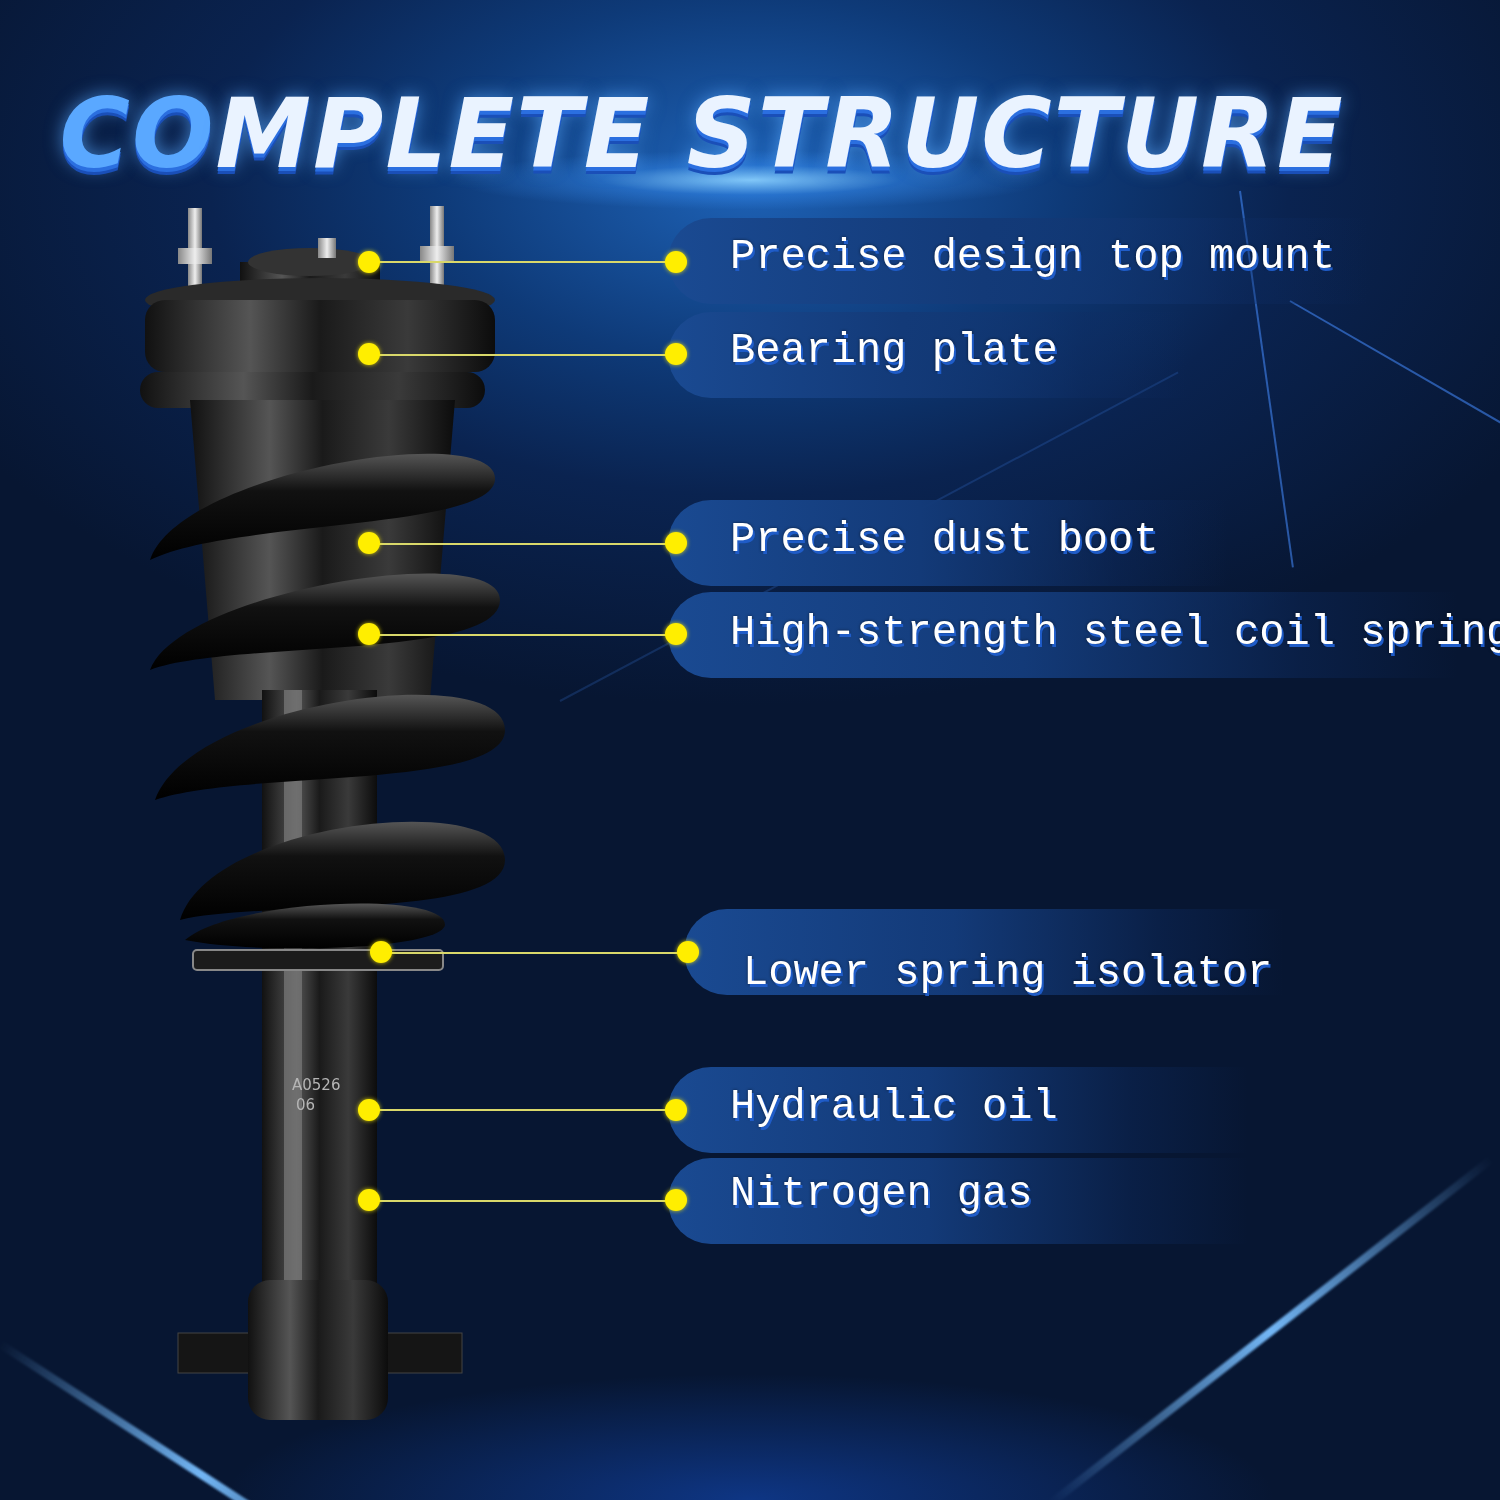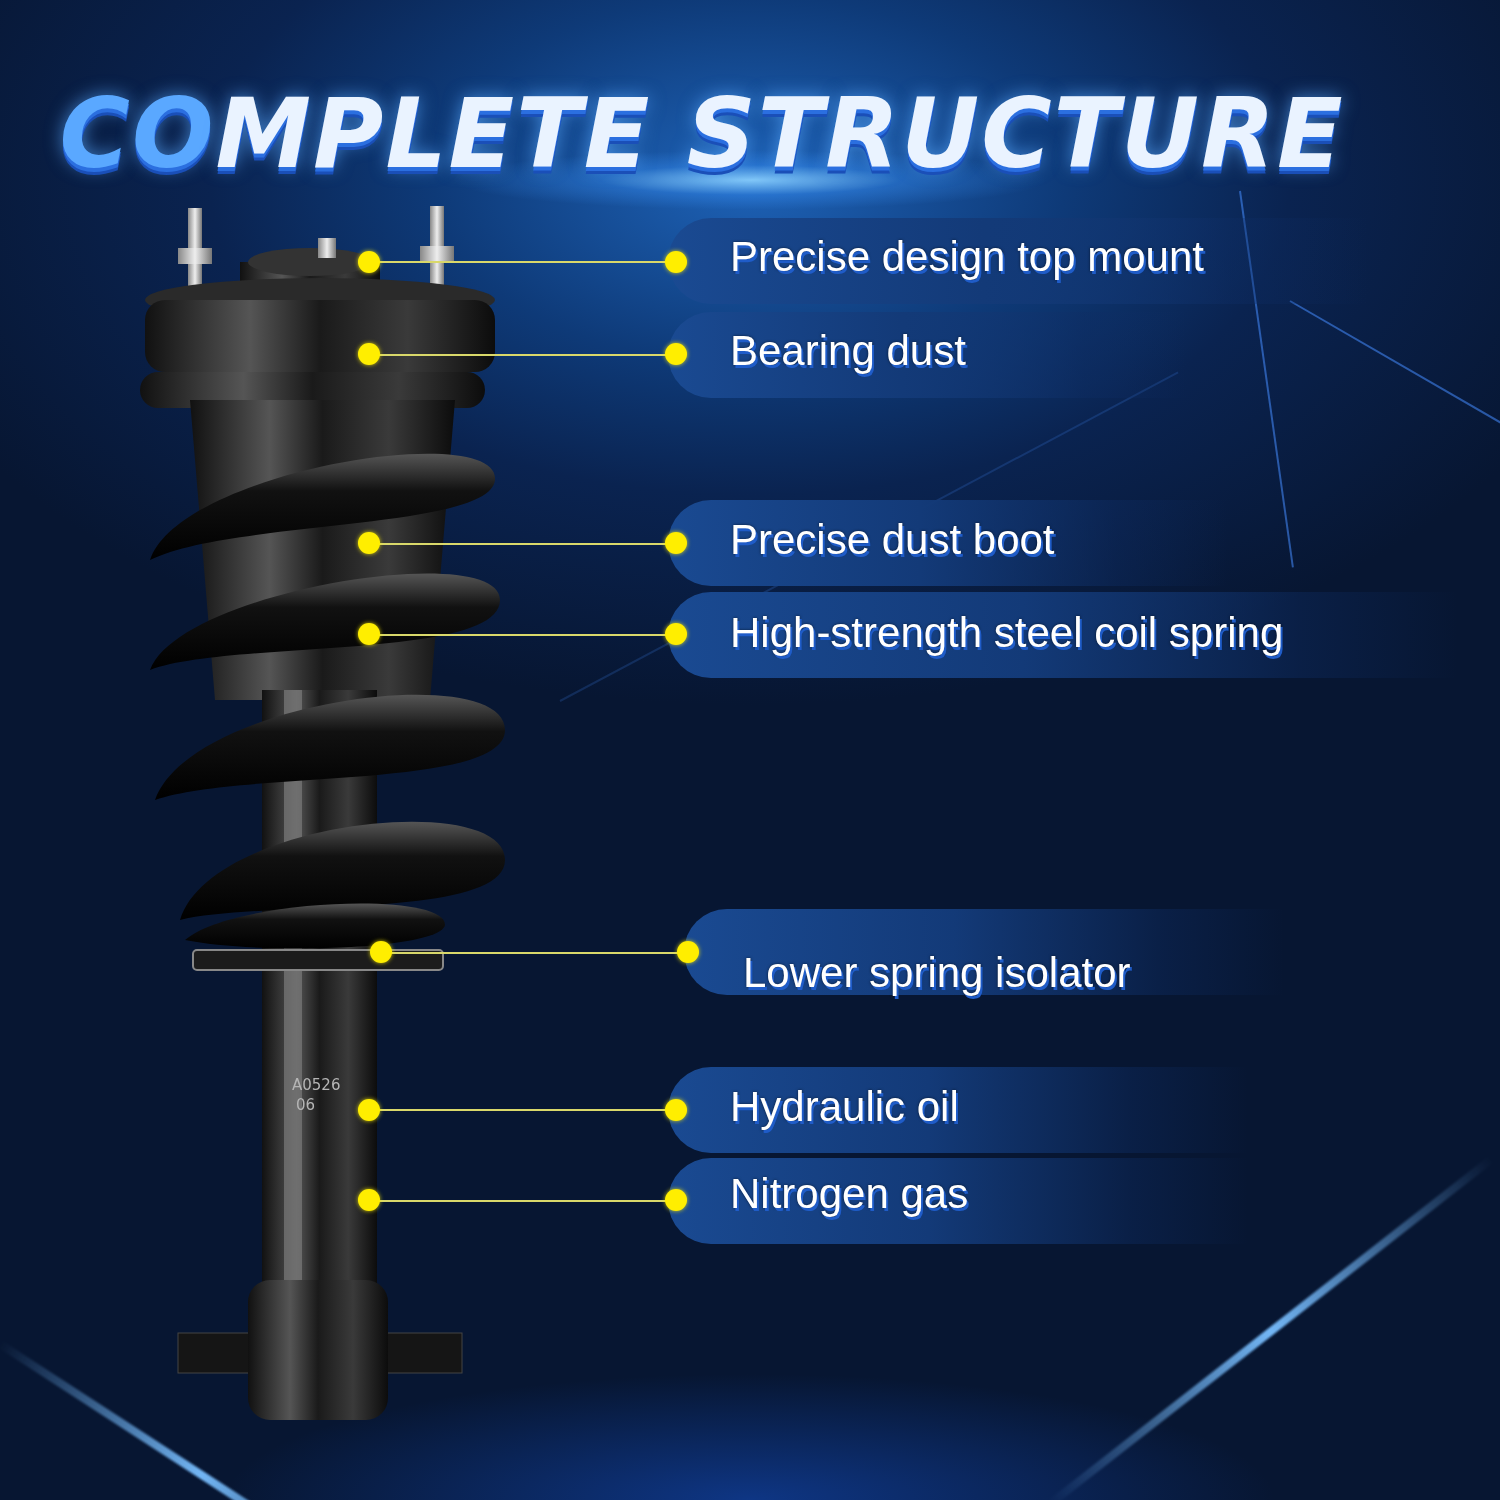--- a/index.html
+++ b/index.html
@@ -44,7 +44,7 @@
     background: linear-gradient(90deg, #1a4a92 0%, #133a78 45%, rgba(14,45,100,0.4) 80%, rgba(10,30,70,0) 100%);
   }
   .label {
-    position: absolute; color: #ffffff; font-family: Liberation Sans, sans-serif;
+    position: absolute; color: #ffffff; font-family: Liberation Mono, monospace;
     font-size: 42px; white-space: nowrap;
     text-shadow: 2px 3px 0 #1f5cc8, 0 0 3px rgba(0,0,0,0.6);
   }

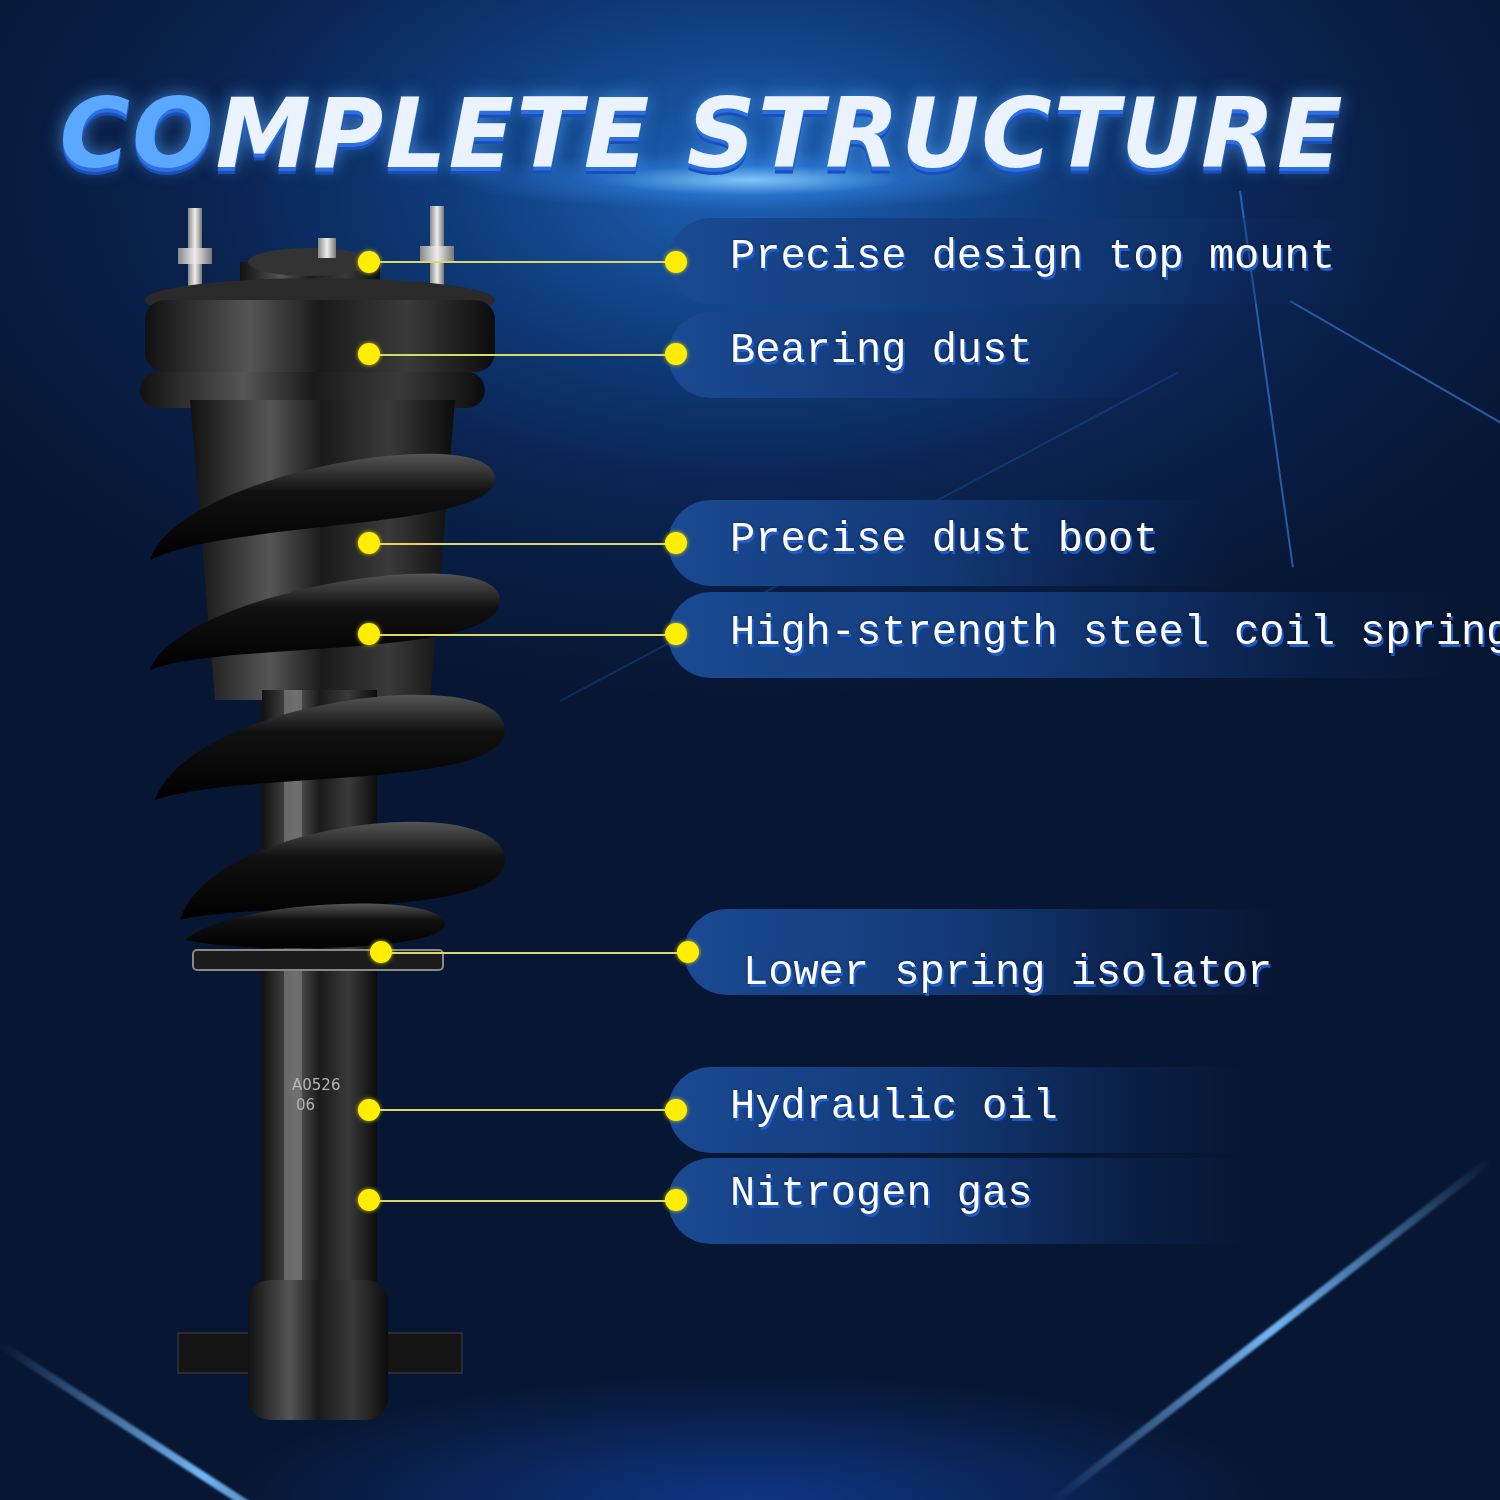--- a/index.html
+++ b/index.html
@@ -134,7 +134,7 @@
   <div class="callout-line" style="left:370px;top:354px;width:306px;"></div>
   <div class="dot" style="left:358px;top:343px;"></div>
   <div class="dot" style="left:665px;top:343px;"></div>
-  <div class="label" style="left:730px;top:327px;">Bearing dust</div>
+  <div class="label" style="left:730px;top:327px;">Bearing plate</div>
 </div>
 
 <div>

